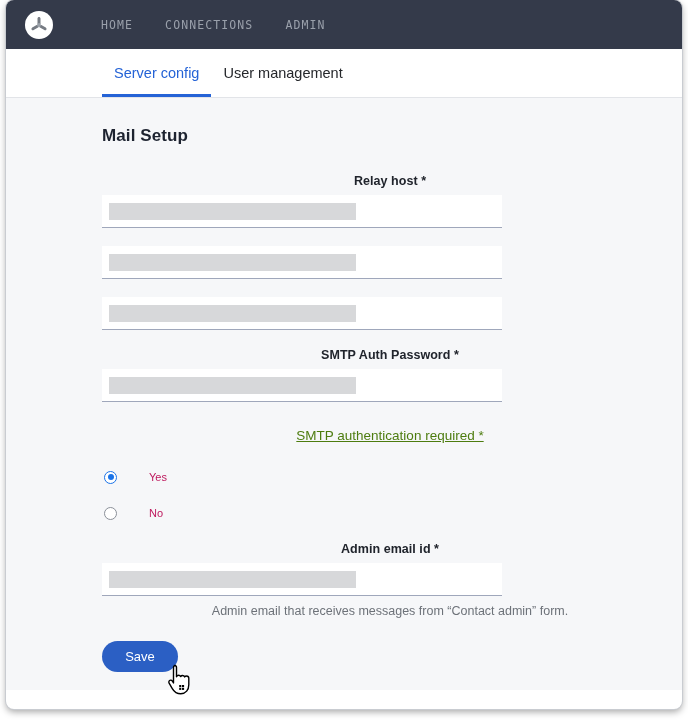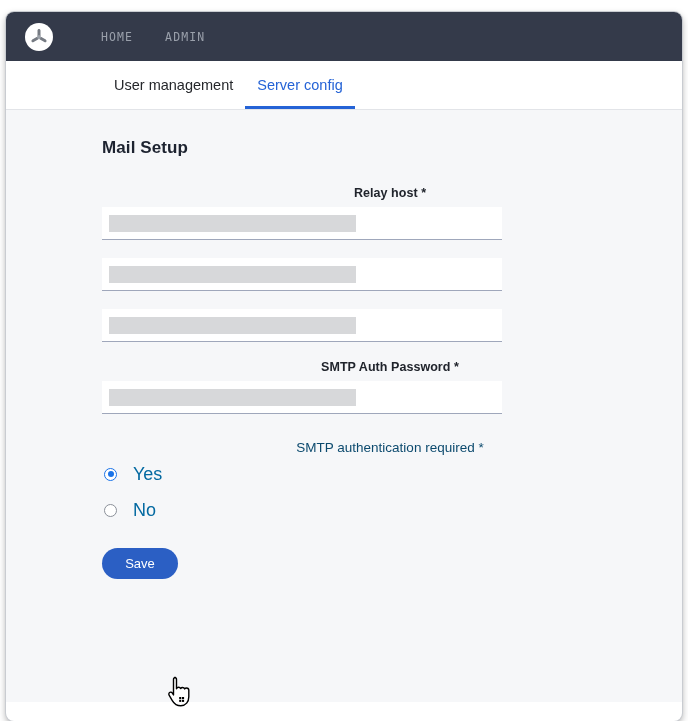--- a/index.html
+++ b/index.html
@@ -18,7 +18,7 @@
   #app-window {
     position: absolute;
     left: 6px;
-    top: 12px;
+    top: 0;
     width: 676px;
     height: 709px;
     background: #ffffff;

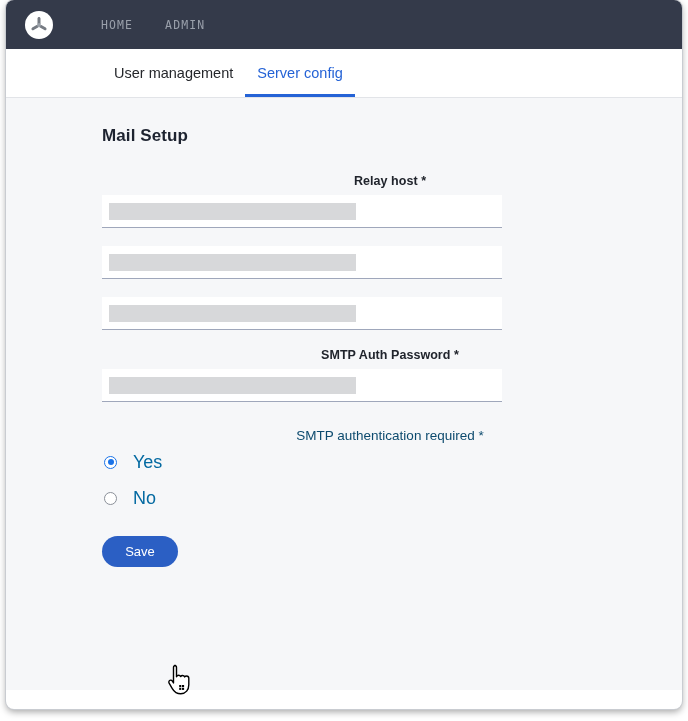--- a/index.html
+++ b/index.html
@@ -249,6 +249,9 @@
         <span>HOME</span>
       </div>
       <div class="nav-link">
+        <span>CONNECTIONS</span>
+      </div>
+      <div class="nav-link">
         <span>ADMIN</span>
       </div>
     </div>

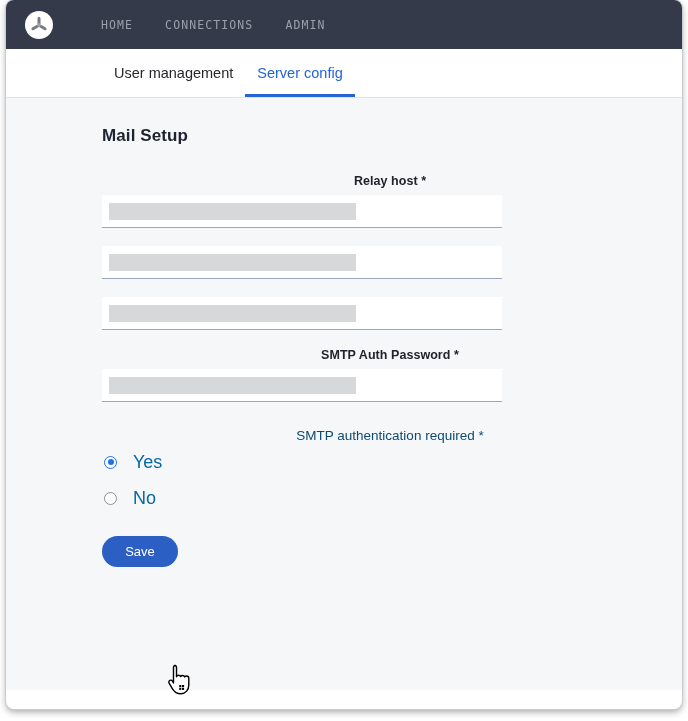--- a/index.html
+++ b/index.html
@@ -258,11 +258,11 @@
   </div>
 
   <div id="tabbar">
+    <div class="tab active">
+      <span>Server config</span>
+    </div>
     <div class="tab">
       <span>User management</span>
-    </div>
-    <div class="tab active">
-      <span>Server config</span>
     </div>
   </div>
 

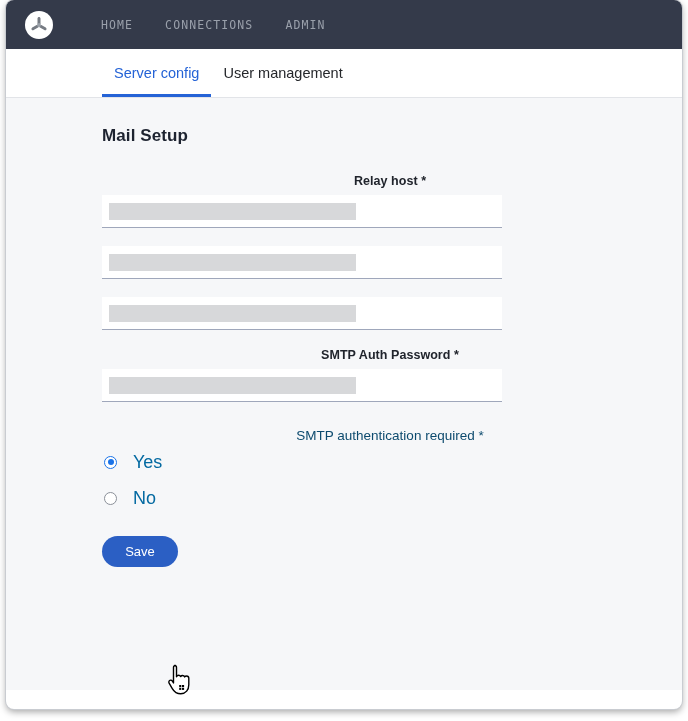--- a/index.html
+++ b/index.html
@@ -156,8 +156,9 @@
   .radio-label {
     font-size: 13.5px;
     font-weight: normal;
-    color: #0c4a6e;
-    margin-bottom: 4px;
+    color: #4d7c0f;
+    margin-bottom: 19px;
+    text-decoration: underline;
   }
   .radio-row {
     display: flex;

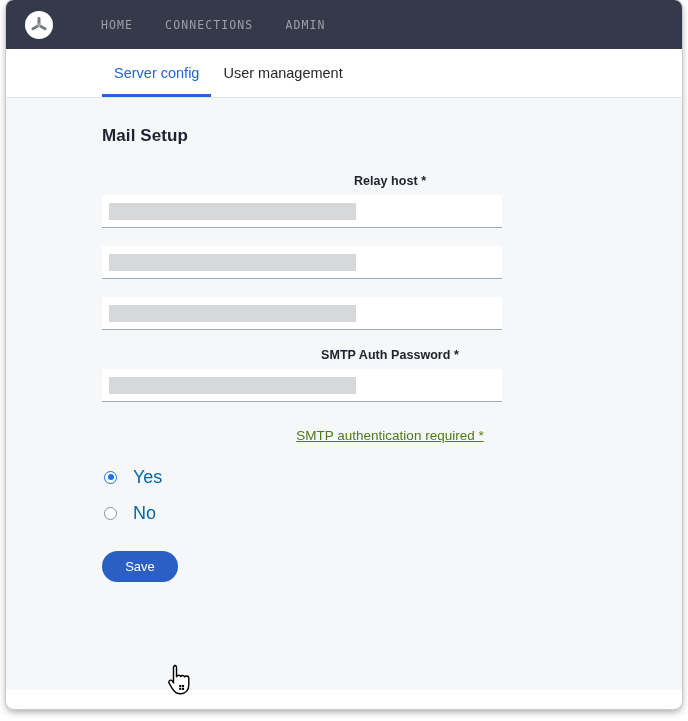--- a/index.html
+++ b/index.html
@@ -190,9 +190,9 @@
     background: #1a73e8;
   }
   .radio-text {
-    margin-left: 16px;
-    font-size: 18px;
-    color: #0369a1;
+    margin-left: 32px;
+    font-size: 11px;
+    color: #be185d;
   }
 
   .helper-text {

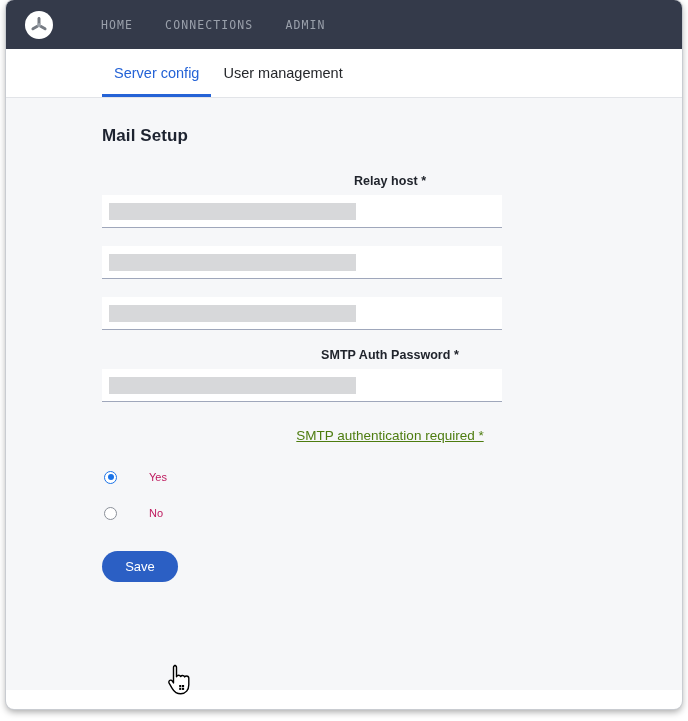--- a/index.html
+++ b/index.html
@@ -311,6 +311,13 @@
       </div>
     </div>
 
+    <div class="field-group" style="margin-bottom:0;">
+      <div class="field-label">Admin email id *</div>
+      <div class="field-input">
+        <div class="redaction"></div>
+      </div>
+      <div class="helper-text">Admin email that receives messages from “Contact admin” form.</div>
+    </div>
 
     <button id="save-button">Save</button>
 

